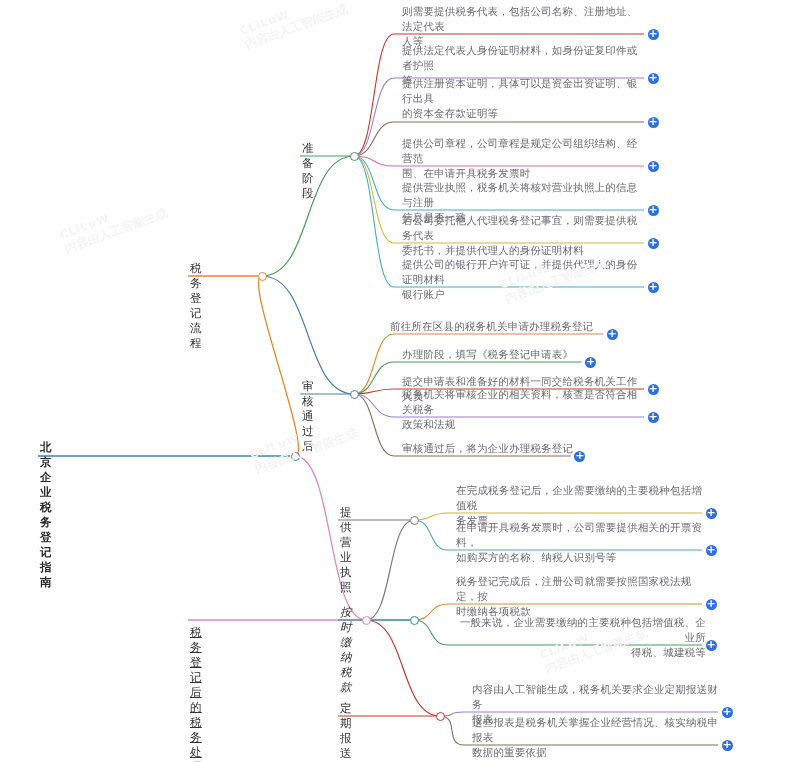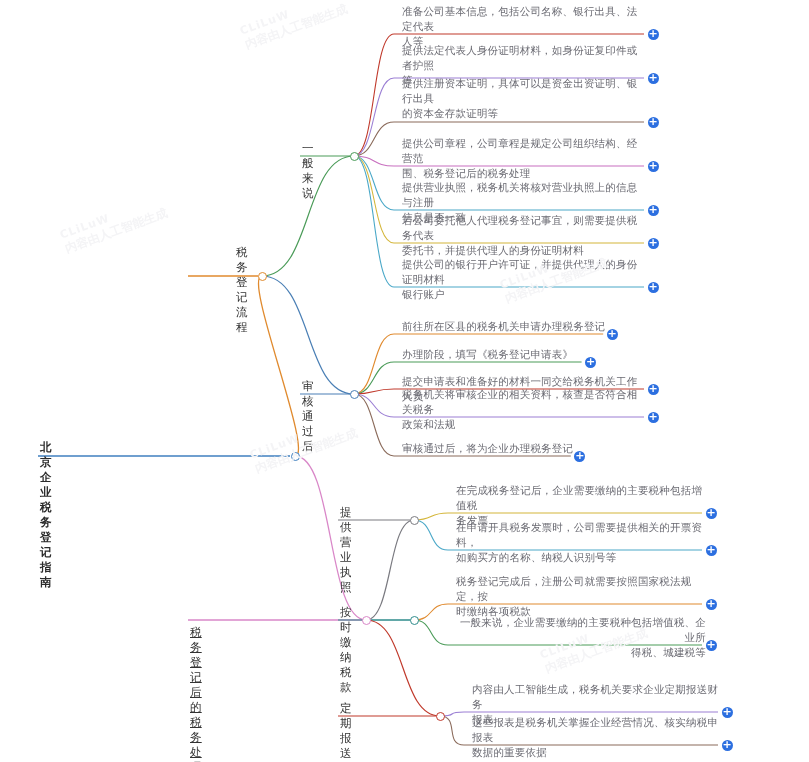--- a/index.html
+++ b/index.html
@@ -174,7 +174,7 @@
       </div>
       <div class="connector-dot" style="left: 349.5px; top: 151.5px; border: 1.3px solid rgb(74, 155, 88);"></div>
       <div class="node node-leaf">
-        <div class="node-label" style="left: 402px; top: 4px; width: 246px;">准备公司基本信息，包括公司名称、银行出具、法定代表
+        <div class="node-label" style="left: 402px; top: 4px; width: 246px;">则需要提供税务代表，包括公司名称、注册地址、法定代表
 人等</div>
       </div>
       <div class="plus-btn" style="left: 647.5px; top: 28.5px;"></div>

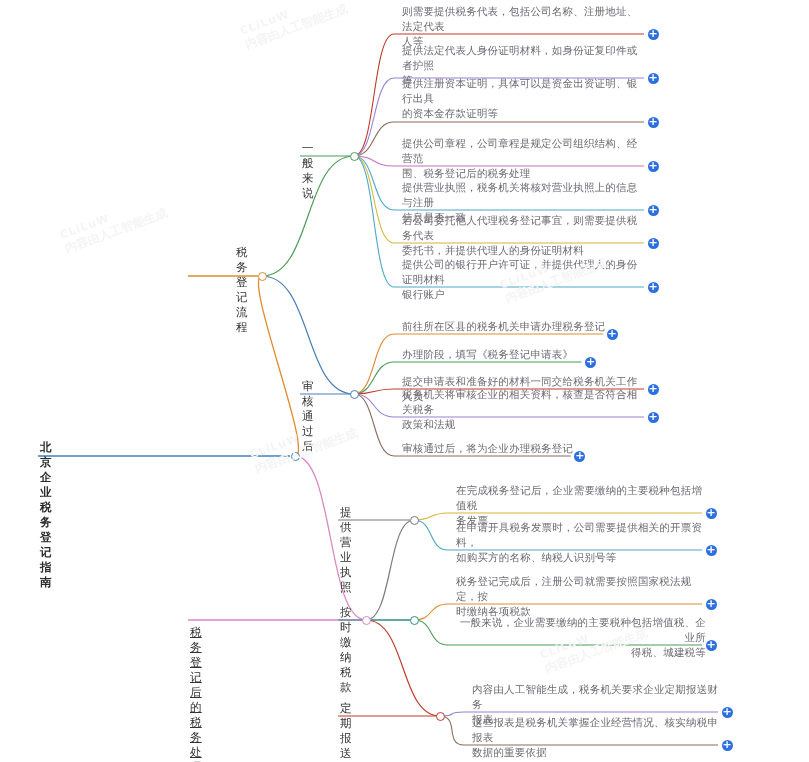--- a/index.html
+++ b/index.html
@@ -170,7 +170,7 @@
       </div>
       <div class="connector-dot" style="left: 257.5px; top: 271.5px; border: 1.3px solid rgb(224, 138, 46);"></div>
       <div class="node node-l2">
-        <div class="node-label" style="left: 302px; top: 141px;">一般来说</div>
+        <div class="node-label" style="left: 302px; top: 141px;">准备阶段</div>
       </div>
       <div class="connector-dot" style="left: 349.5px; top: 151.5px; border: 1.3px solid rgb(74, 155, 88);"></div>
       <div class="node node-leaf">

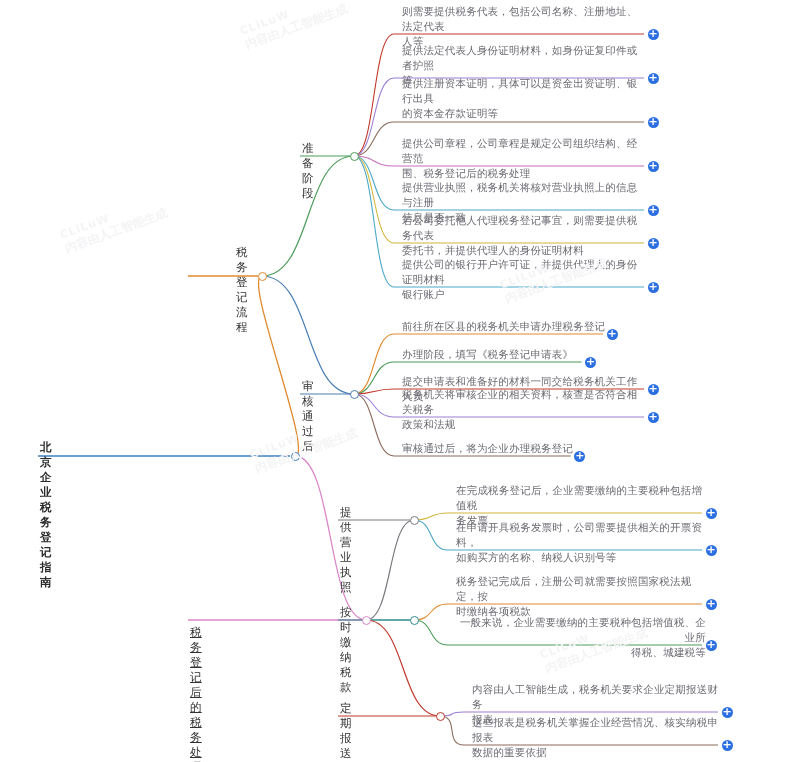--- a/index.html
+++ b/index.html
@@ -190,7 +190,7 @@
       <div class="plus-btn" style="left: 647.5px; top: 116.5px;"></div>
       <div class="node node-leaf">
         <div class="node-label" style="left: 402px; top: 136px; width: 246px;">提供公司章程，公司章程是规定公司组织结构、经营范
-围、税务登记后的税务处理</div>
+围、在申请开具税务发票时</div>
       </div>
       <div class="plus-btn" style="left: 647.5px; top: 160.5px;"></div>
       <div class="node node-leaf">

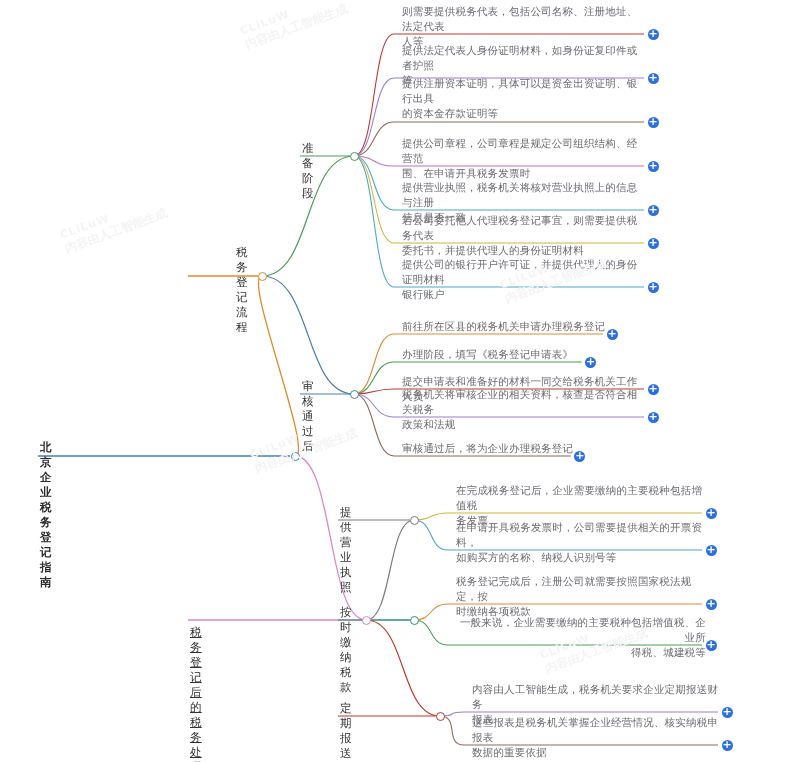--- a/index.html
+++ b/index.html
@@ -166,7 +166,7 @@
       </div>
       <div class="connector-dot" style="left: 290.5px; top: 451.5px; border: 1.3px solid rgb(63, 127, 191);"></div>
       <div class="node node-l1">
-        <div class="node-label" style="left: 190px; top: 245px; margin-left: 46px;">税务登记流程</div>
+        <div class="node-label" style="left: 190px; top: 261px;">税务登记流程</div>
       </div>
       <div class="connector-dot" style="left: 257.5px; top: 271.5px; border: 1.3px solid rgb(224, 138, 46);"></div>
       <div class="node node-l2">

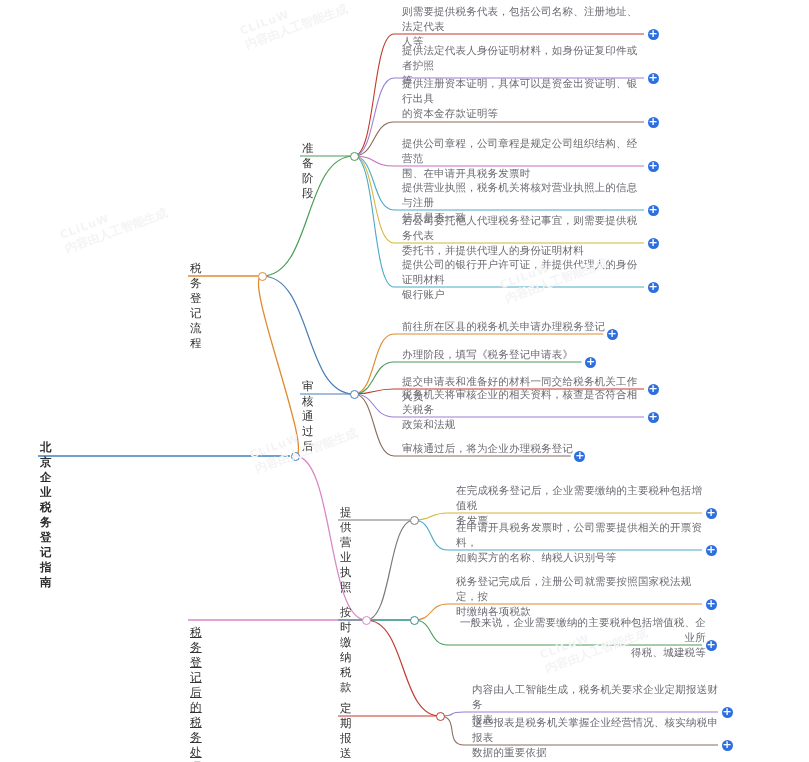--- a/index.html
+++ b/index.html
@@ -213,7 +213,7 @@
       </div>
       <div class="connector-dot" style="left: 349.5px; top: 389.5px; border: 1.3px solid rgb(74, 127, 181);"></div>
       <div class="node node-leaf">
-        <div class="node-label" style="left: 402px; top: 319px; width: 246px;">前往所在区县的税务机关申请办理税务登记</div>
+        <div class="node-label" style="left: 390px; top: 319px; width: 246px;">前往所在区县的税务机关申请办理税务登记</div>
       </div>
       <div class="plus-btn" style="left: 606.7px; top: 328.5px;"></div>
       <div class="node node-leaf">

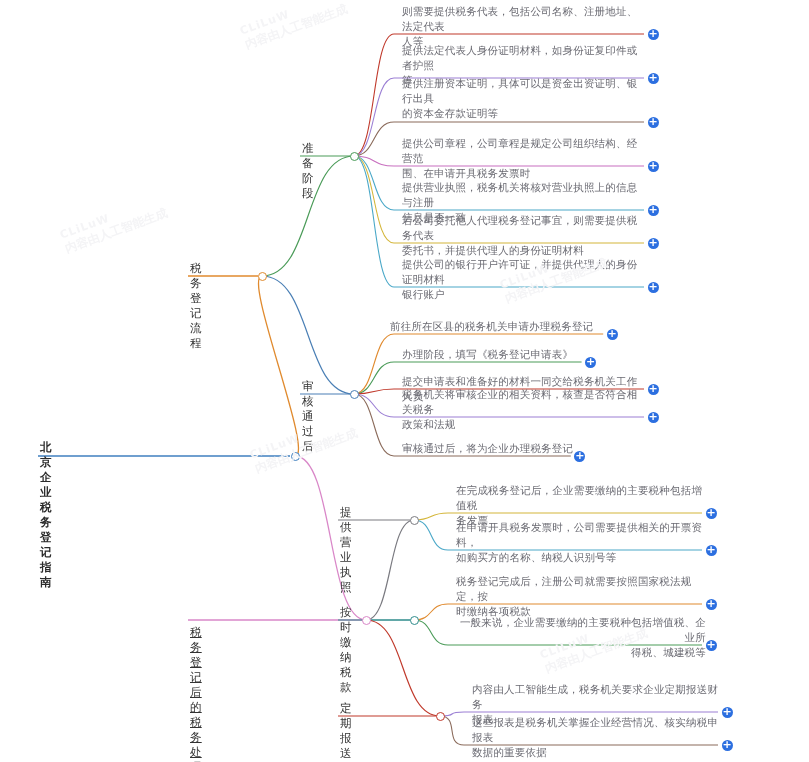--- a/index.html
+++ b/index.html
@@ -252,7 +252,7 @@
       </div>
       <div class="plus-btn" style="left: 705.5px; top: 544.5px;"></div>
       <div class="node node-l2">
-        <div class="node-label" style="left: 340px; top: 605px;">按时缴纳税款</div>
+        <div class="node-label" style="left: 340px; top: 605px; font-style: italic;">按时缴纳税款</div>
       </div>
       <div class="connector-dot" style="left: 409.5px; top: 615.5px; border: 1.3px solid rgb(46, 139, 139);"></div>
       <div class="node node-leaf">

